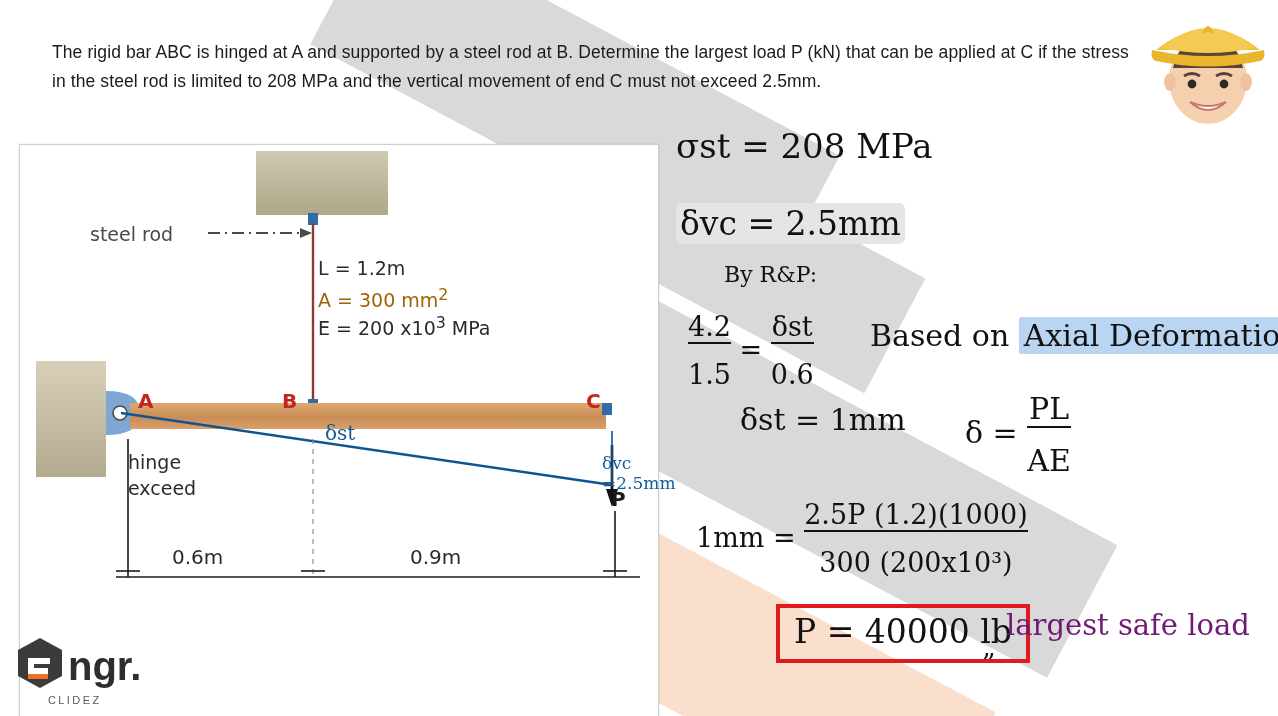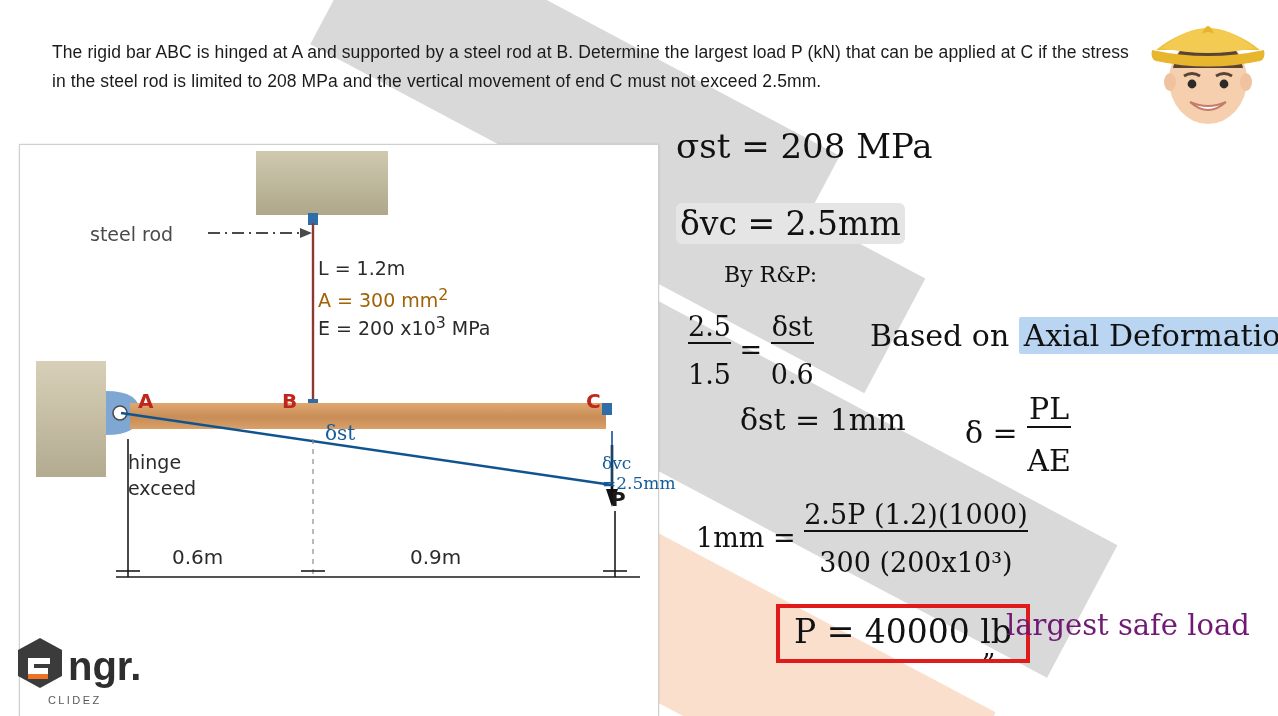--- a/index.html
+++ b/index.html
@@ -244,7 +244,7 @@
 
 <div class="hand" id="h-ratio">
   <span class="frac">
-    <span class="num">2.5</span>
+    <span class="num">4.2</span>
     <span class="den">1.5</span>
   </span>
   <span>=</span>

